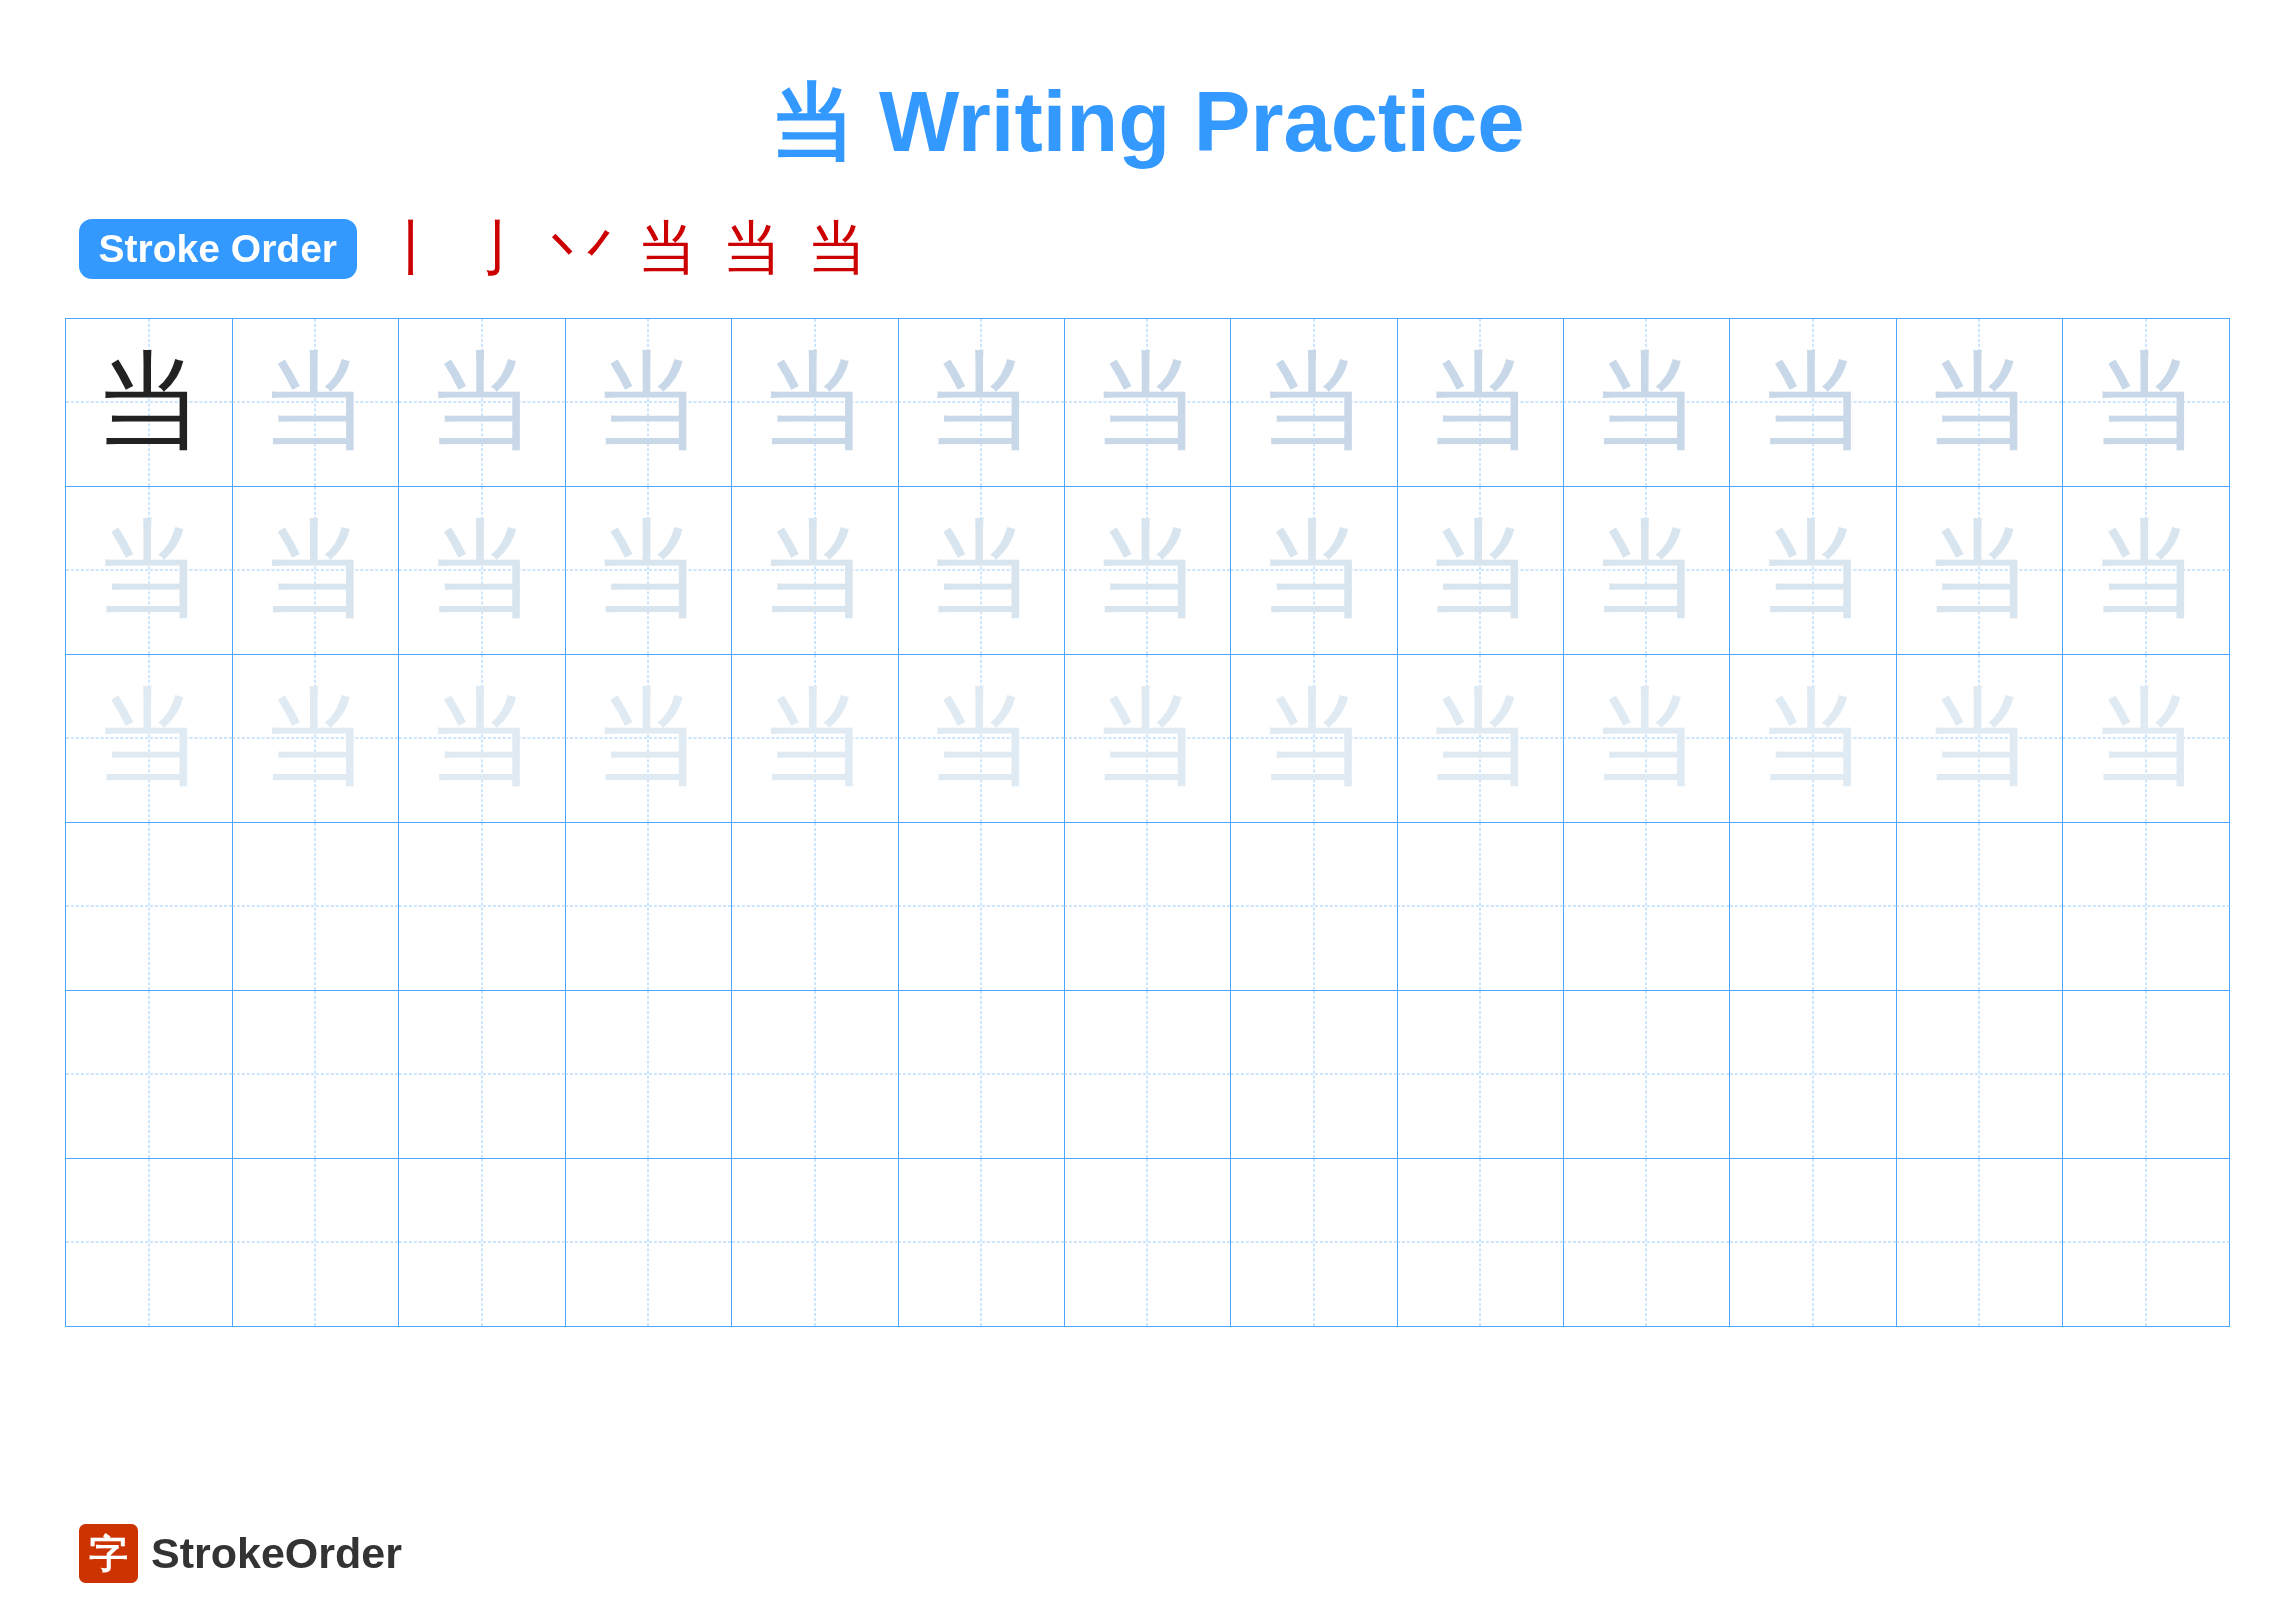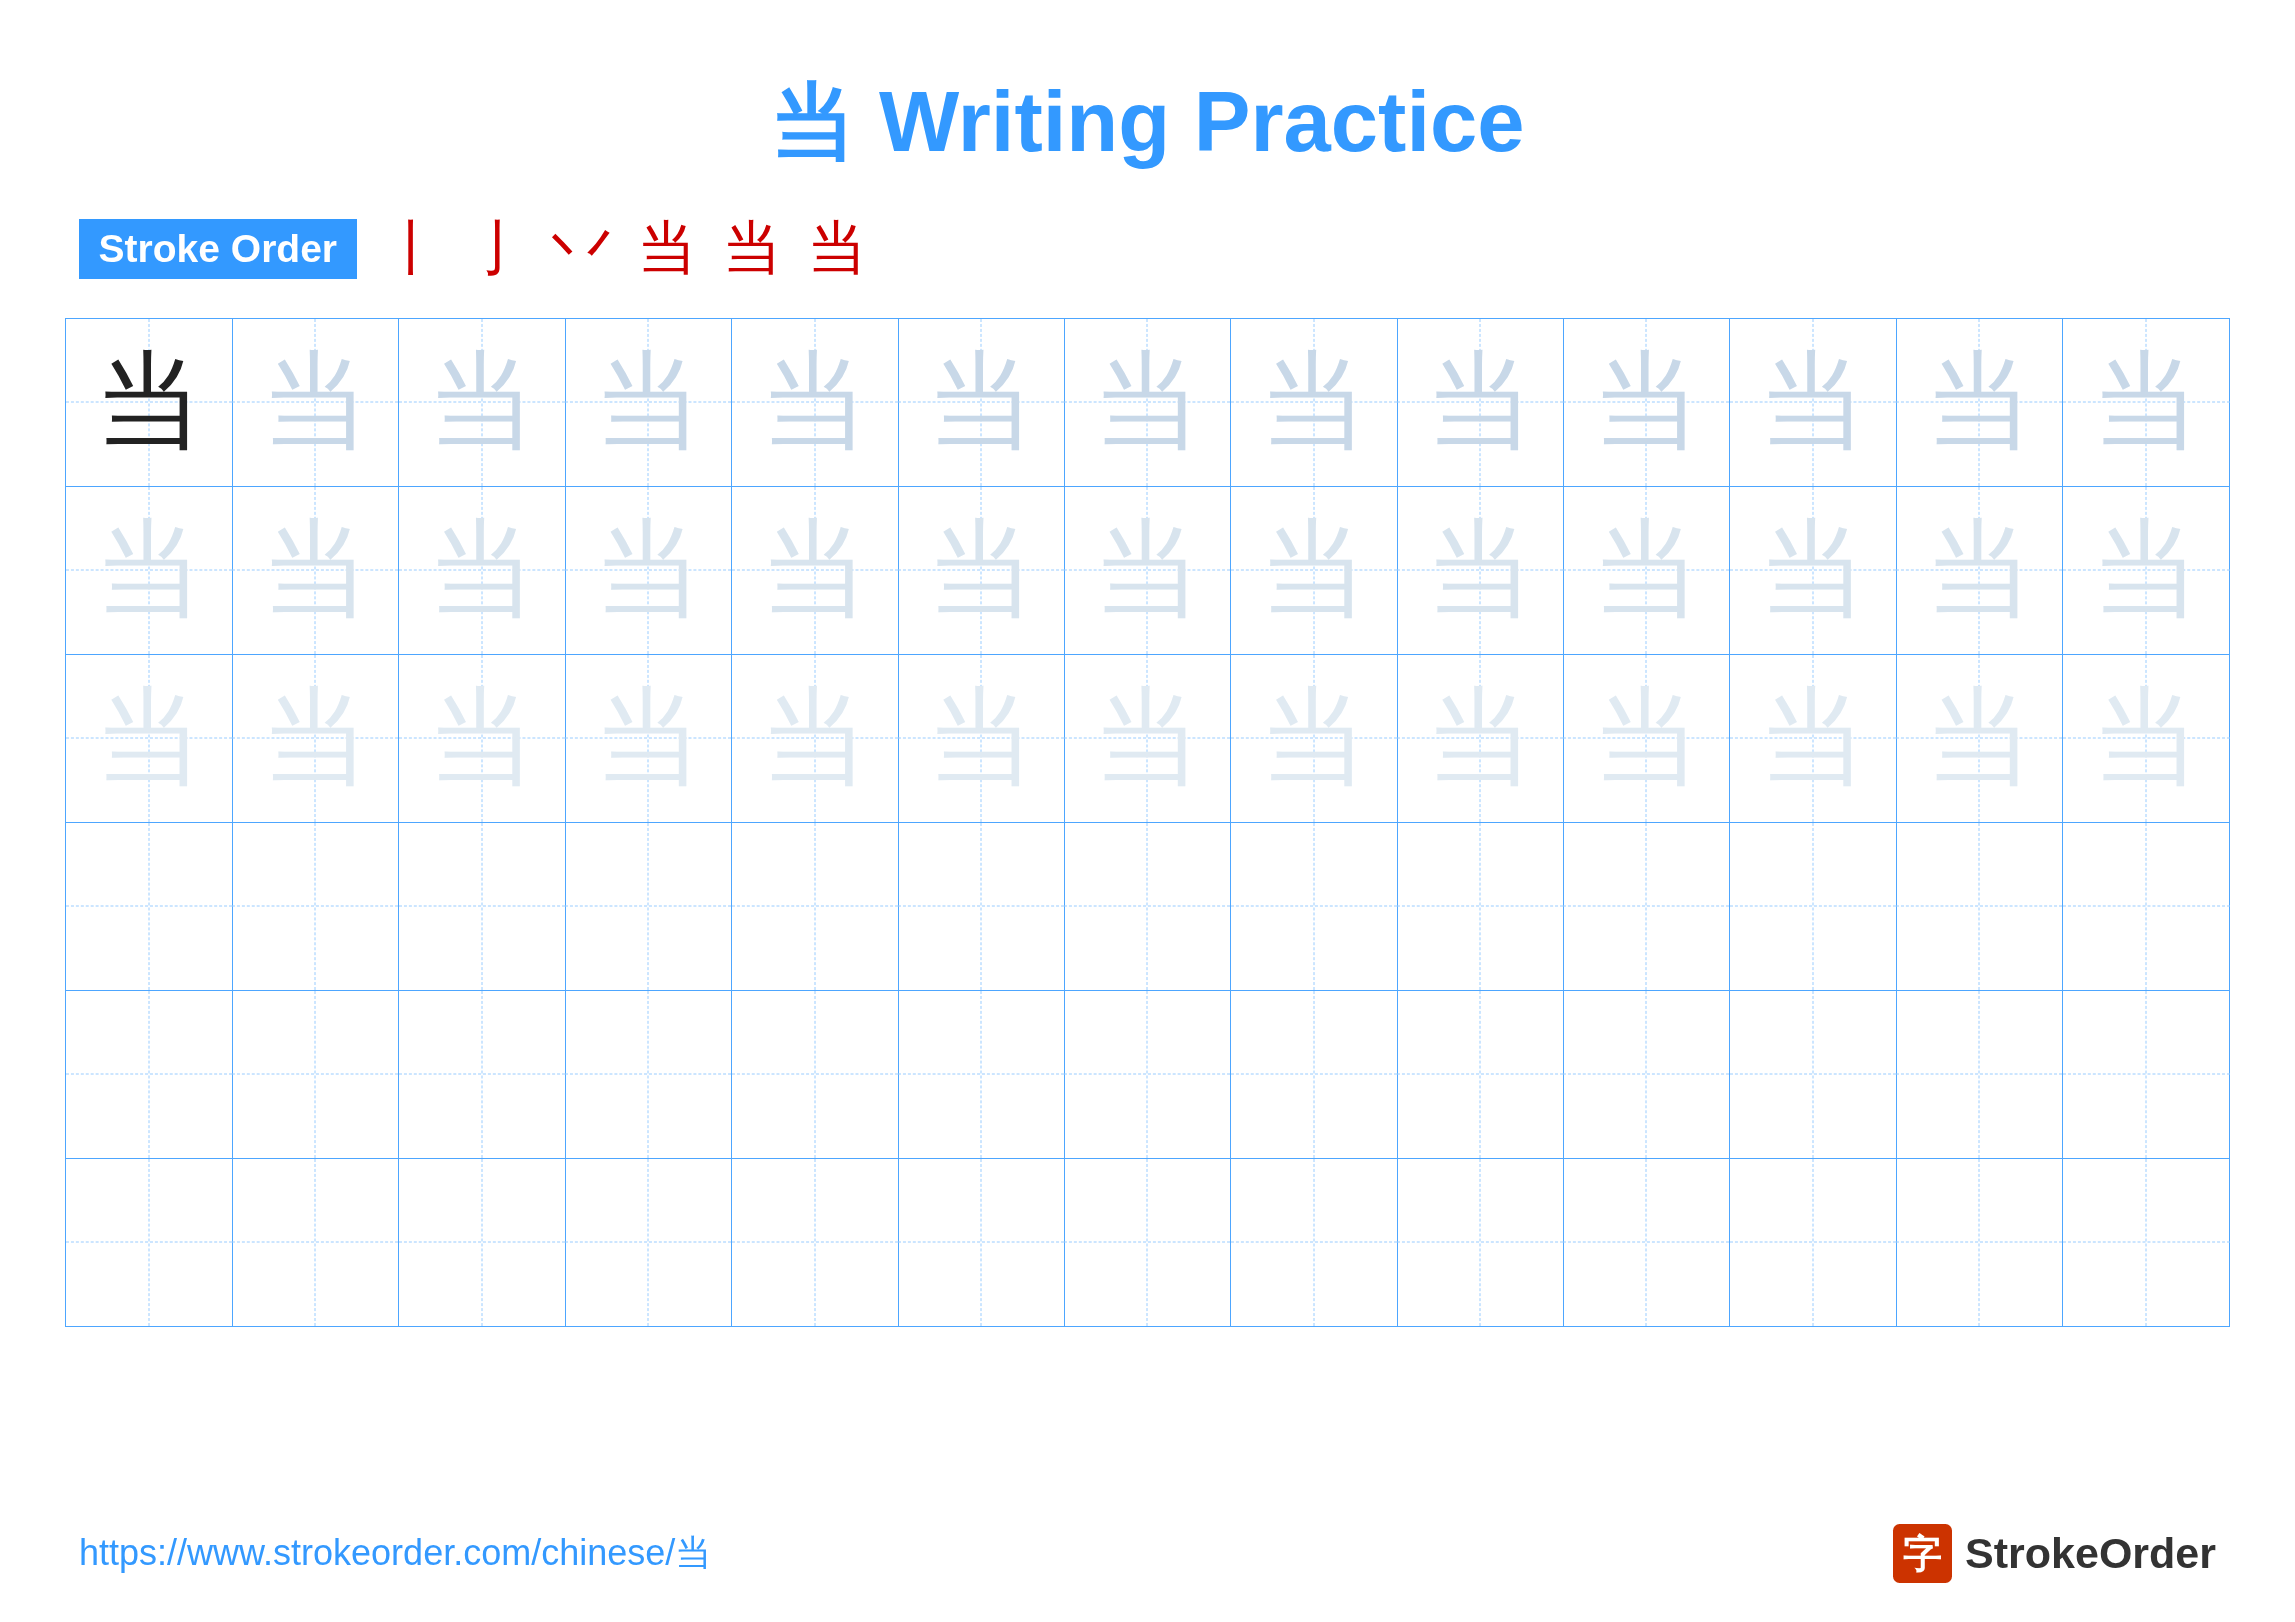--- a/index.html
+++ b/index.html
@@ -43,7 +43,7 @@
       font-family: Arial, sans-serif;
       font-weight: bold;
       padding: 7.9px 19.6px;
-      border-radius: 0;
+      border-radius: 13px;
       white-space: nowrap;
     }
     .stroke-step {

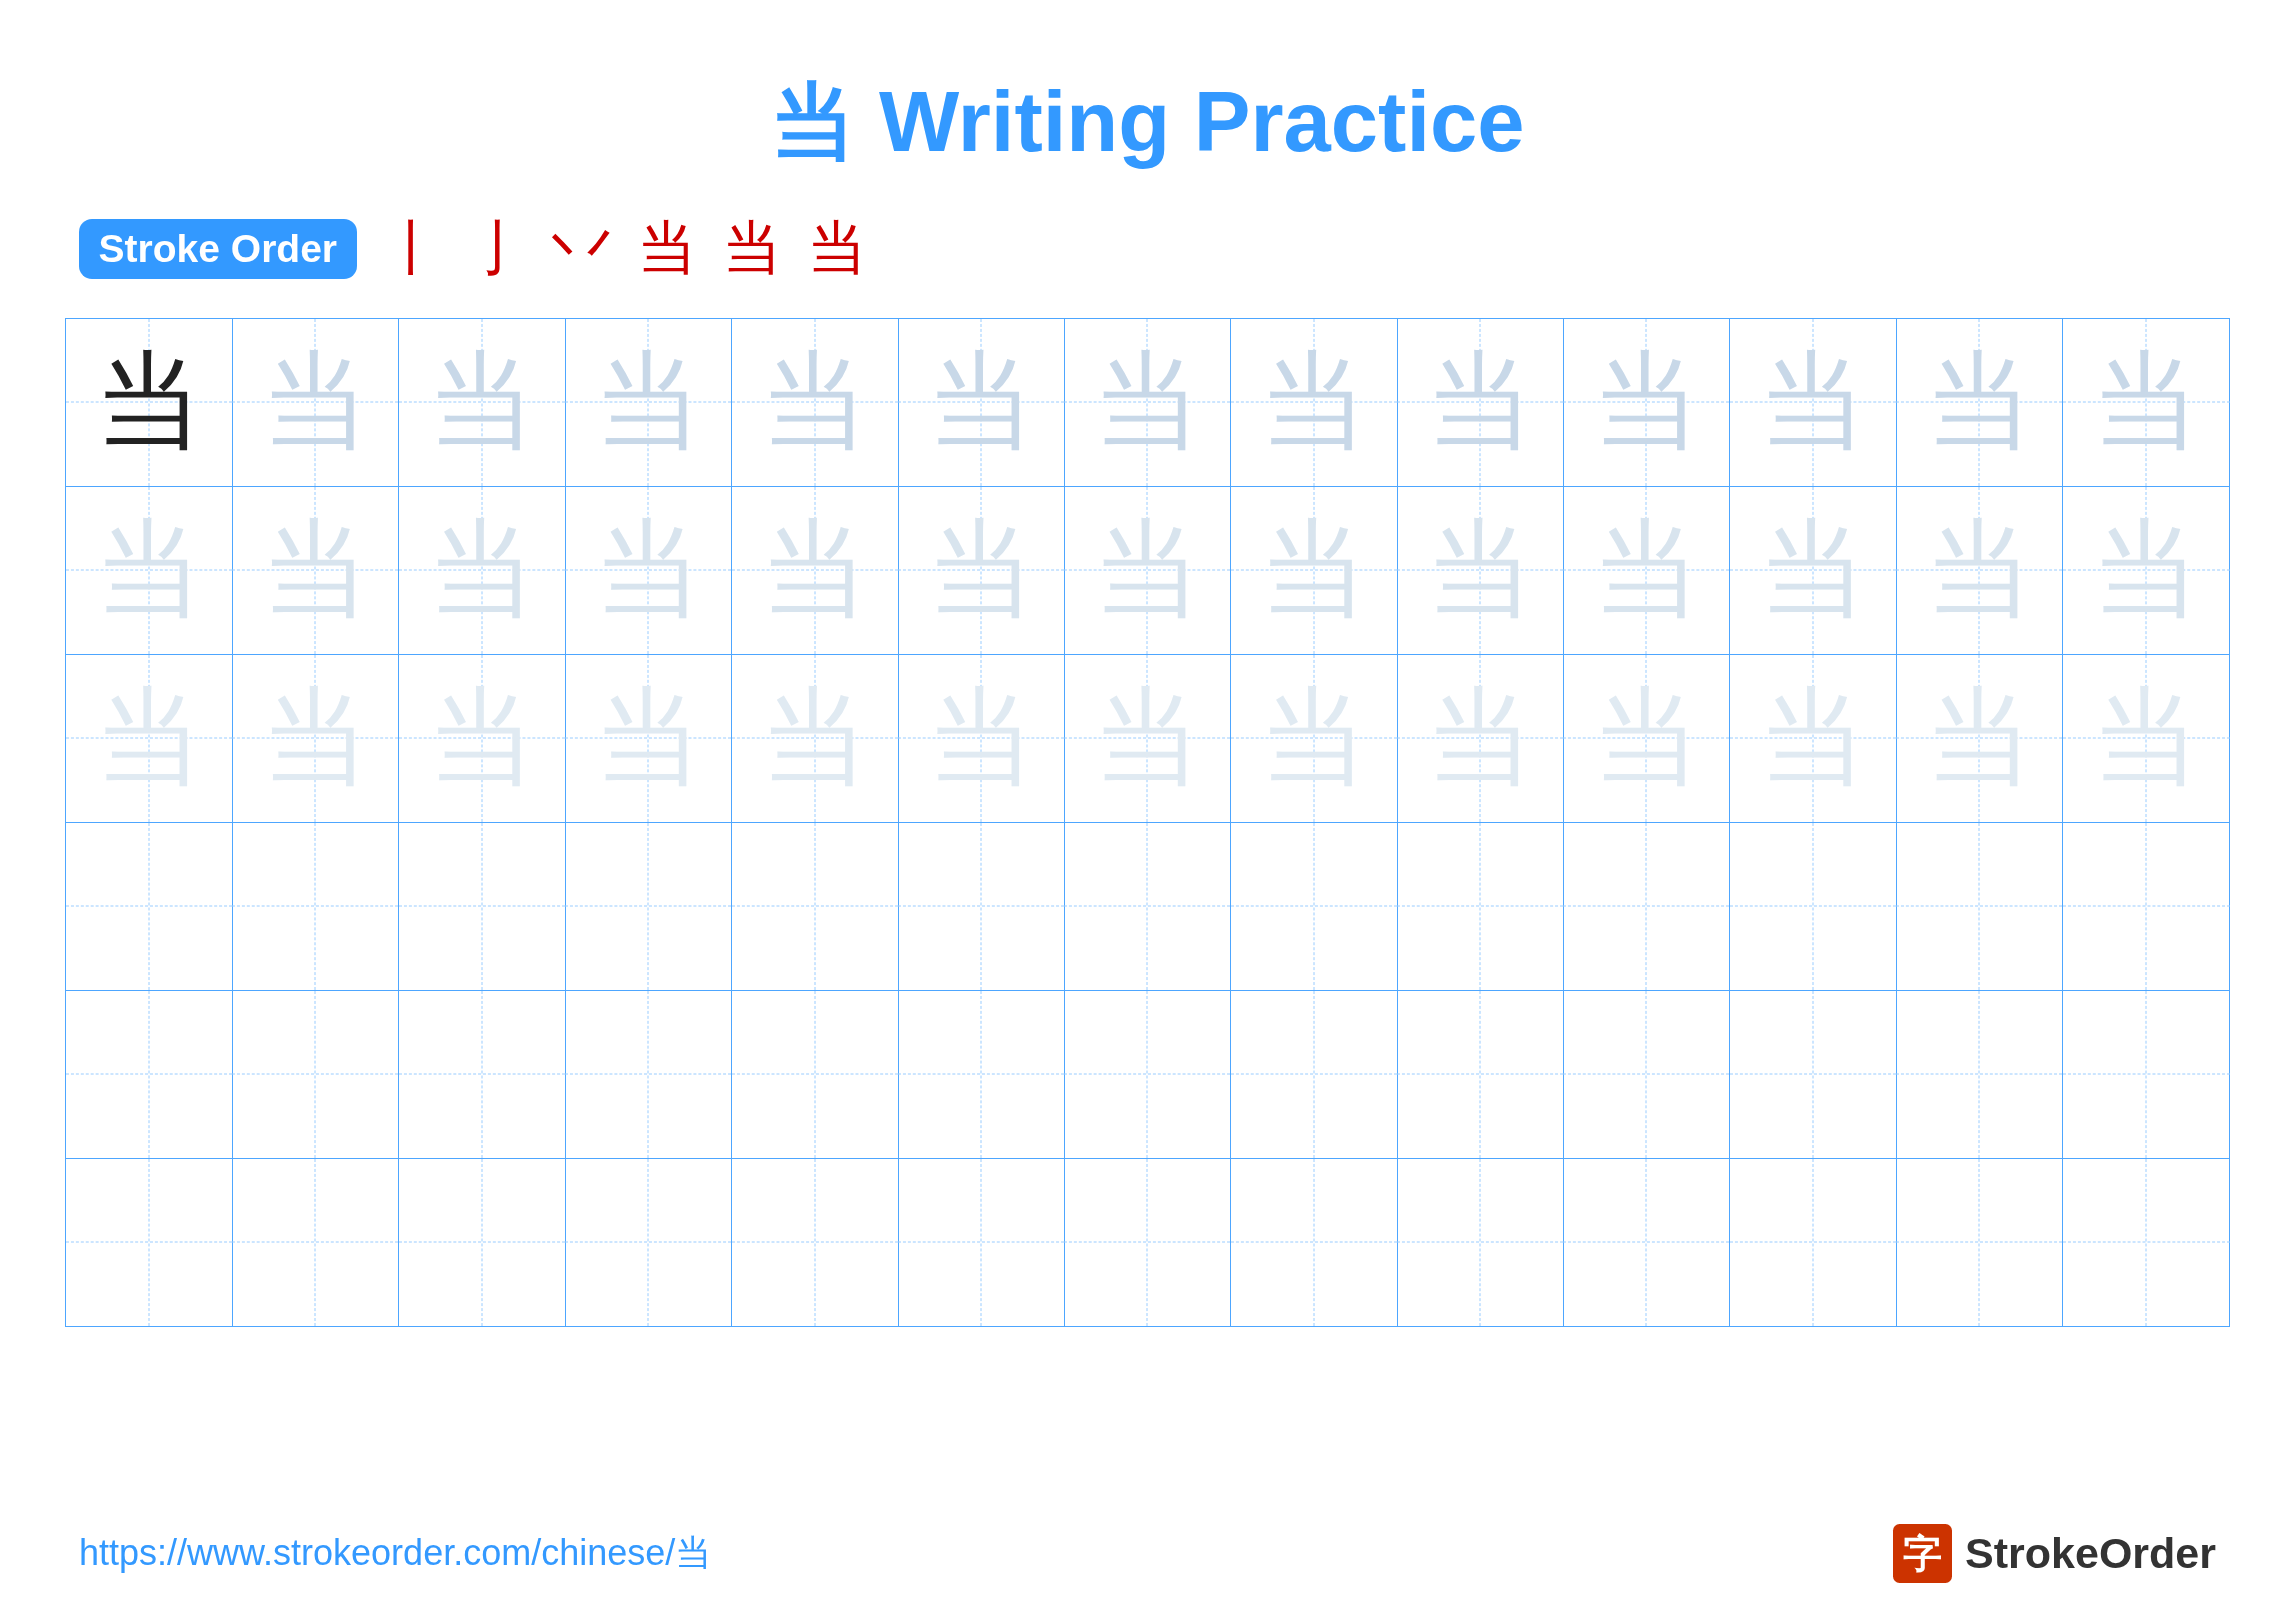--- a/index.html
+++ b/index.html
@@ -362,7 +362,6 @@
 </div>
 
 <div class="footer">
-  <span class="footer-url">https://www.strokeorder.com/chinese/当</span>
   <div class="footer-logo">
     <div class="footer-logo-icon">字</div>
     <span class="footer-logo-text">StrokeOrder</span>

